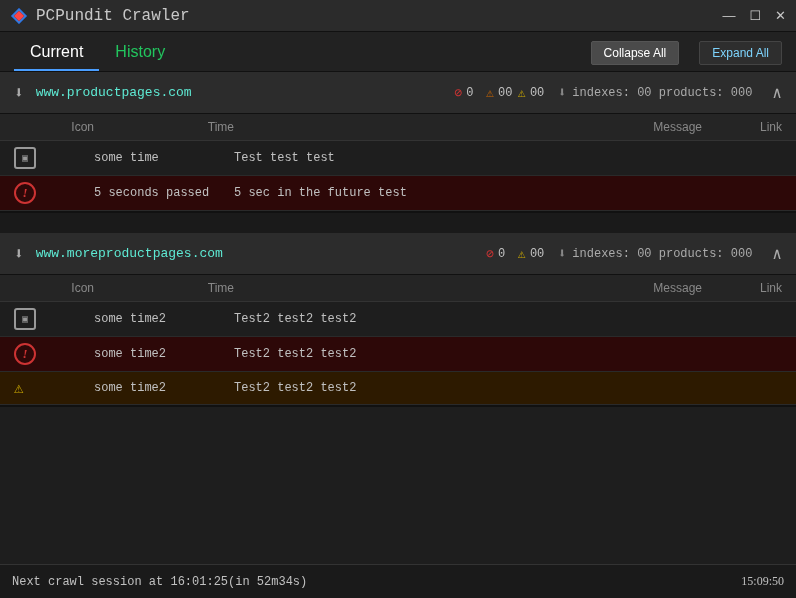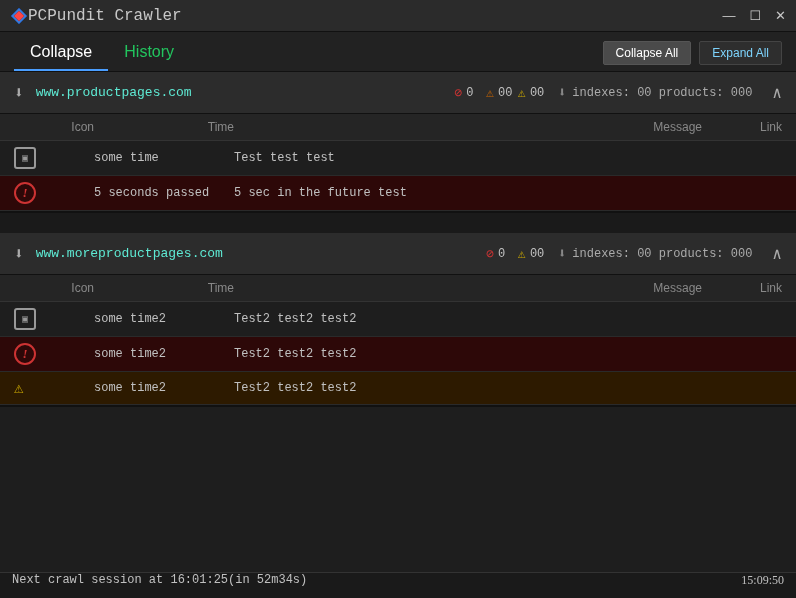--- a/index.html
+++ b/index.html
@@ -26,6 +26,7 @@
     #title-left {
       display: flex;
       align-items: center;
+      gap: 8px;
       text-align: center;
     }
     #app-icon {

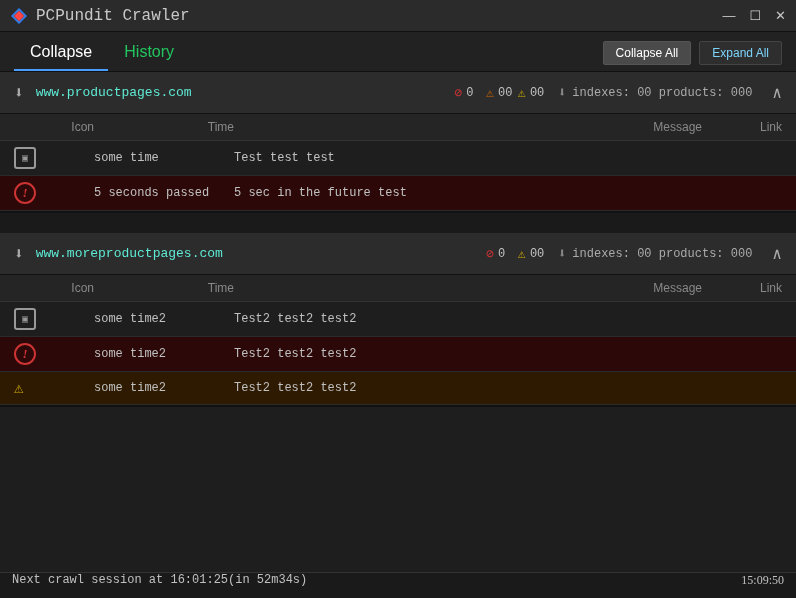--- a/index.html
+++ b/index.html
@@ -303,7 +303,7 @@
 
 <div id="tab-bar">
   <div id="tabs">
-    <div class="tab active">Collapse</div>
+    <div class="tab active">Current</div>
     <div class="tab">History</div>
   </div>
   <div id="toolbar-buttons">

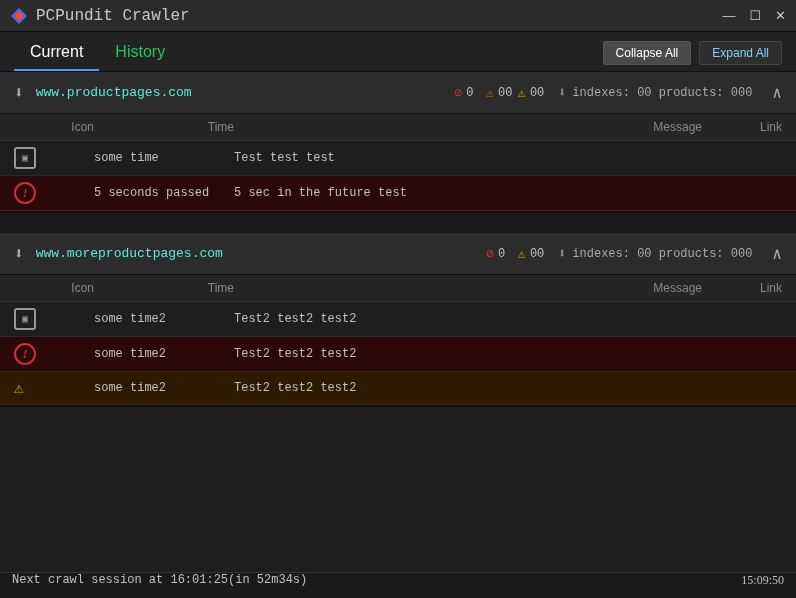--- a/index.html
+++ b/index.html
@@ -74,7 +74,7 @@
     }
     #toolbar-buttons {
       display: flex;
-      gap: 8px;
+      gap: 20px;
       align-items: center;
       padding-bottom: 6px;
     }

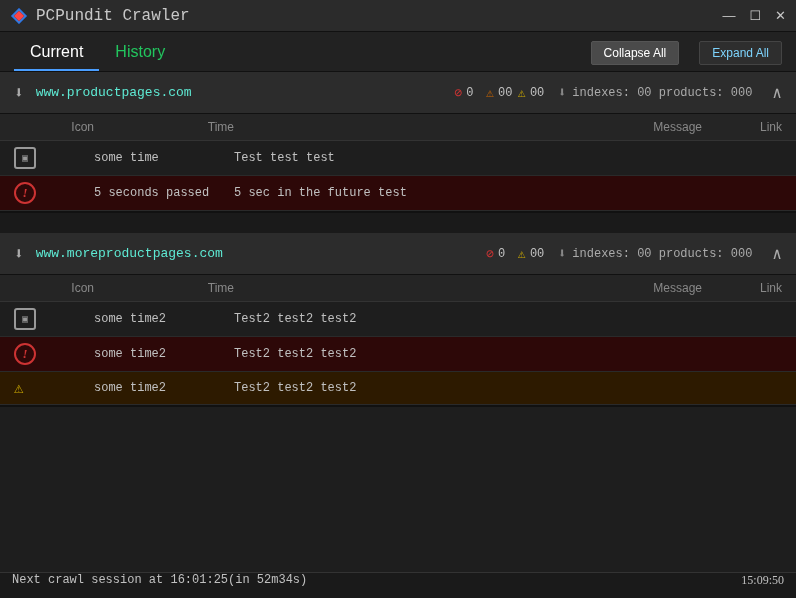--- a/index.html
+++ b/index.html
@@ -258,10 +258,11 @@
       bottom: 0;
       left: 0;
       right: 0;
-      height: 26px;
+      height: 34px;
       background: #1a1a1a;
       border-top: 1px solid #333;
       display: flex;
+      align-items: center;
       justify-content: space-between;
       padding: 0 12px;
     }

